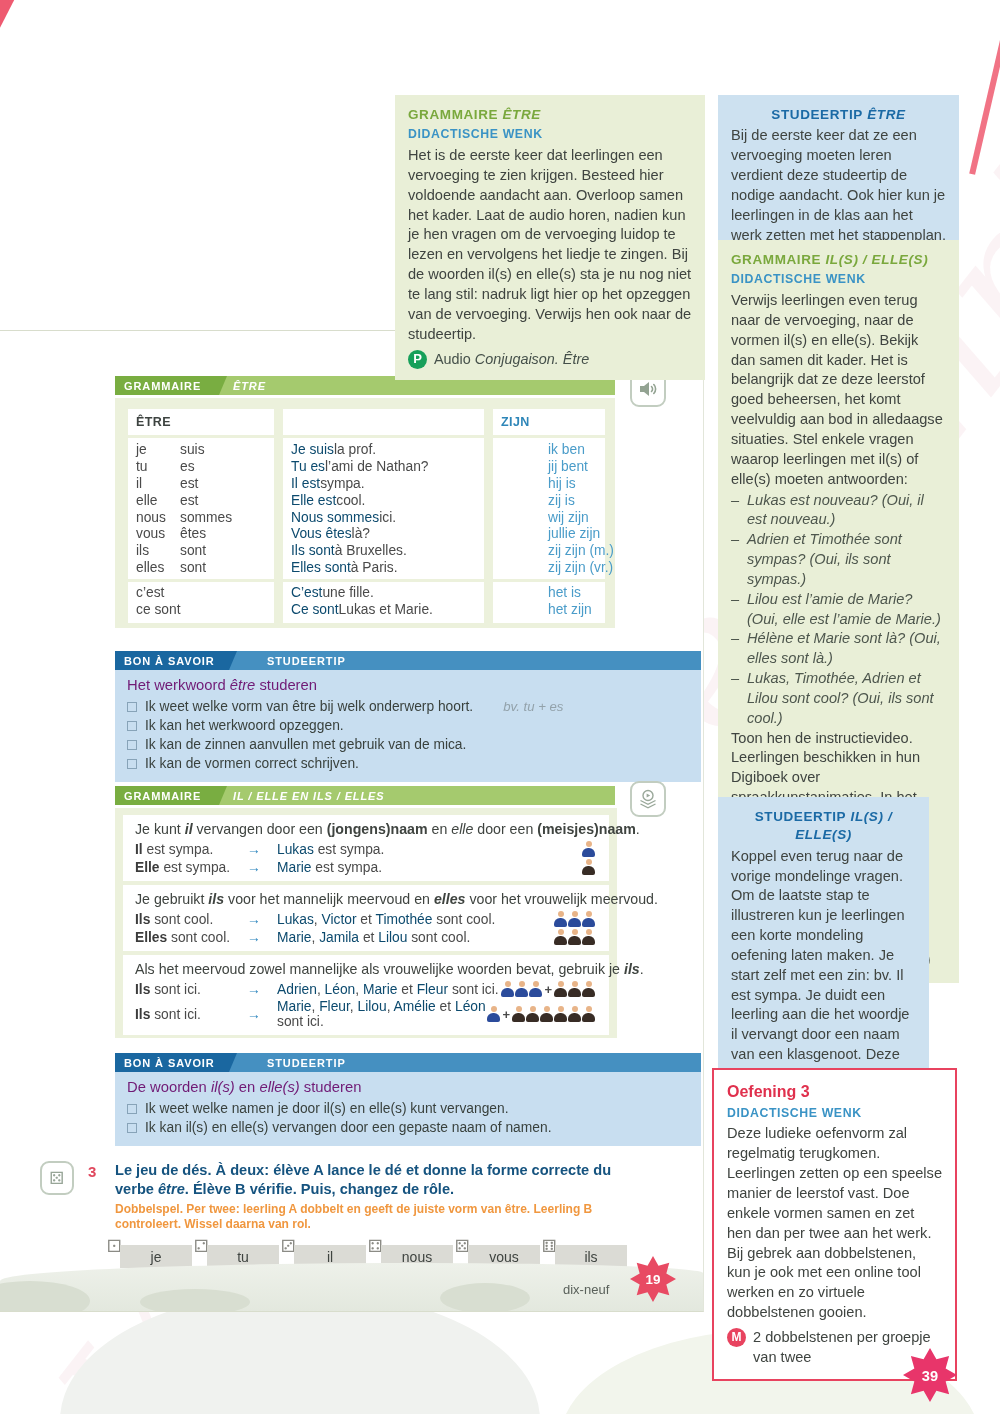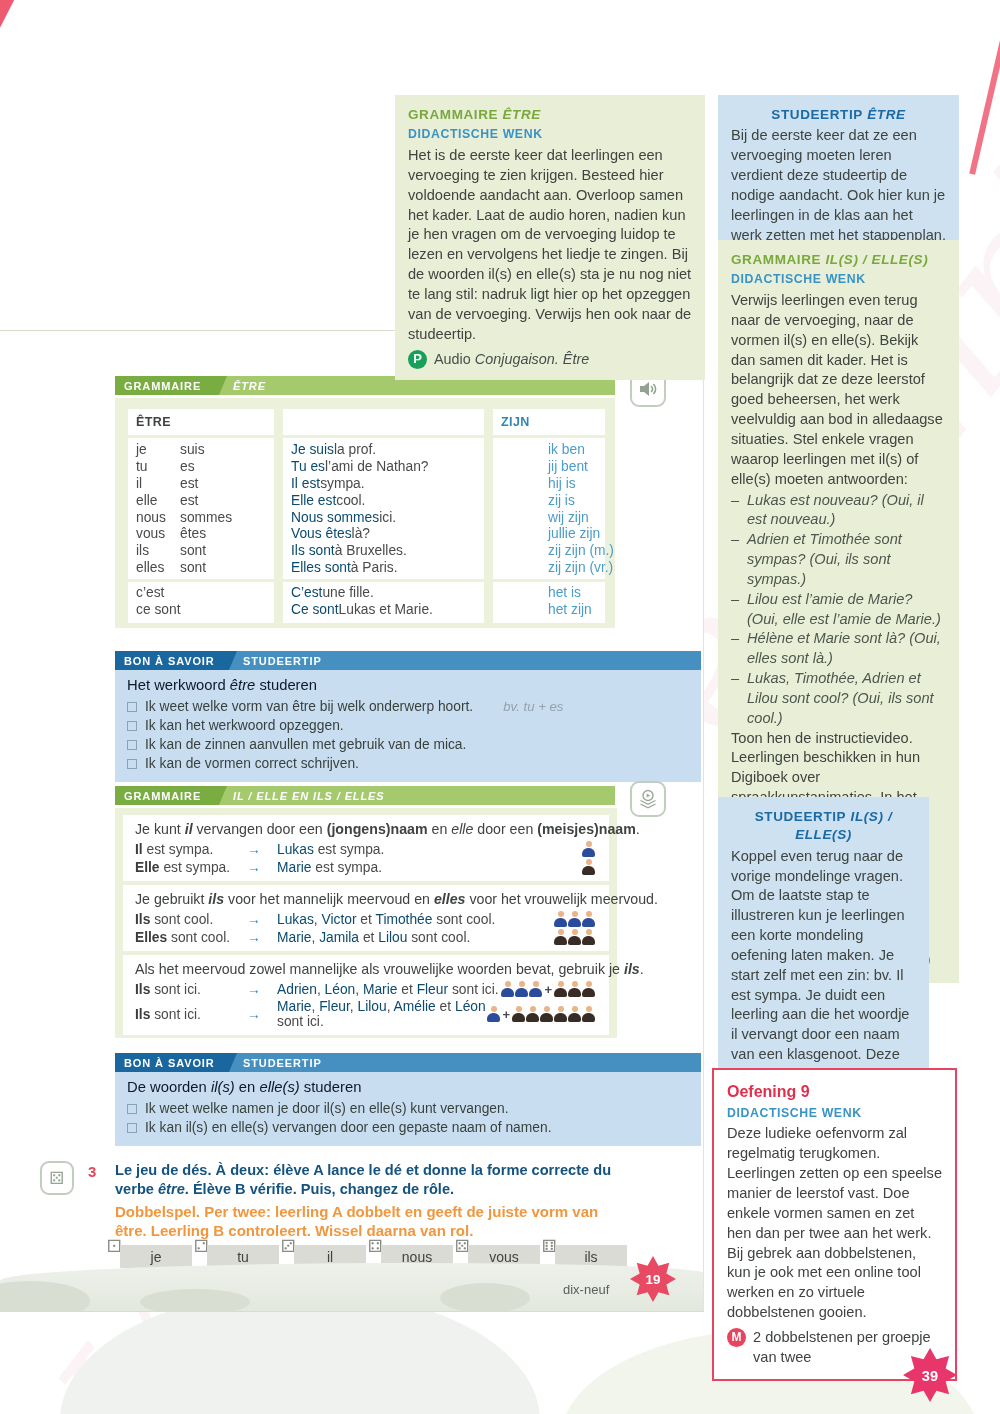--- a/index.html
+++ b/index.html
@@ -167,7 +167,7 @@
       <span class="lbl">GRAMMAIRE</span>&nbsp;<span class="term">IL(S) / ELLE(S)</span>
     </div>
     <div class="kicker">DIDACTISCHE WENK</div>
-    <div>Verwijs leerlingen even terug naar de vervoeging, naar de vormen il(s) en elle(s). Bekijk dan samen dit kader. Het is belangrijk dat ze deze leerstof goed beheersen, het werk veelvuldig aan bod in alledaagse situaties. Stel enkele vragen waarop leerlingen met il(s) of elle(s) moeten antwoorden:</div>
+    <div>Verwijs leerlingen even terug naar de vervoeging, naar de vormen il(s) en elle(s). Bekijk dan samen dit kader. Het is belangrijk dat ze deze leerstof goed beheersen, het komt veelvuldig aan bod in alledaagse situaties. Stel enkele vragen waarop leerlingen met il(s) of elle(s) moeten antwoorden:</div>
     <div class="qlist">
       <div class="qitem">
           <span class="dash">–</span>

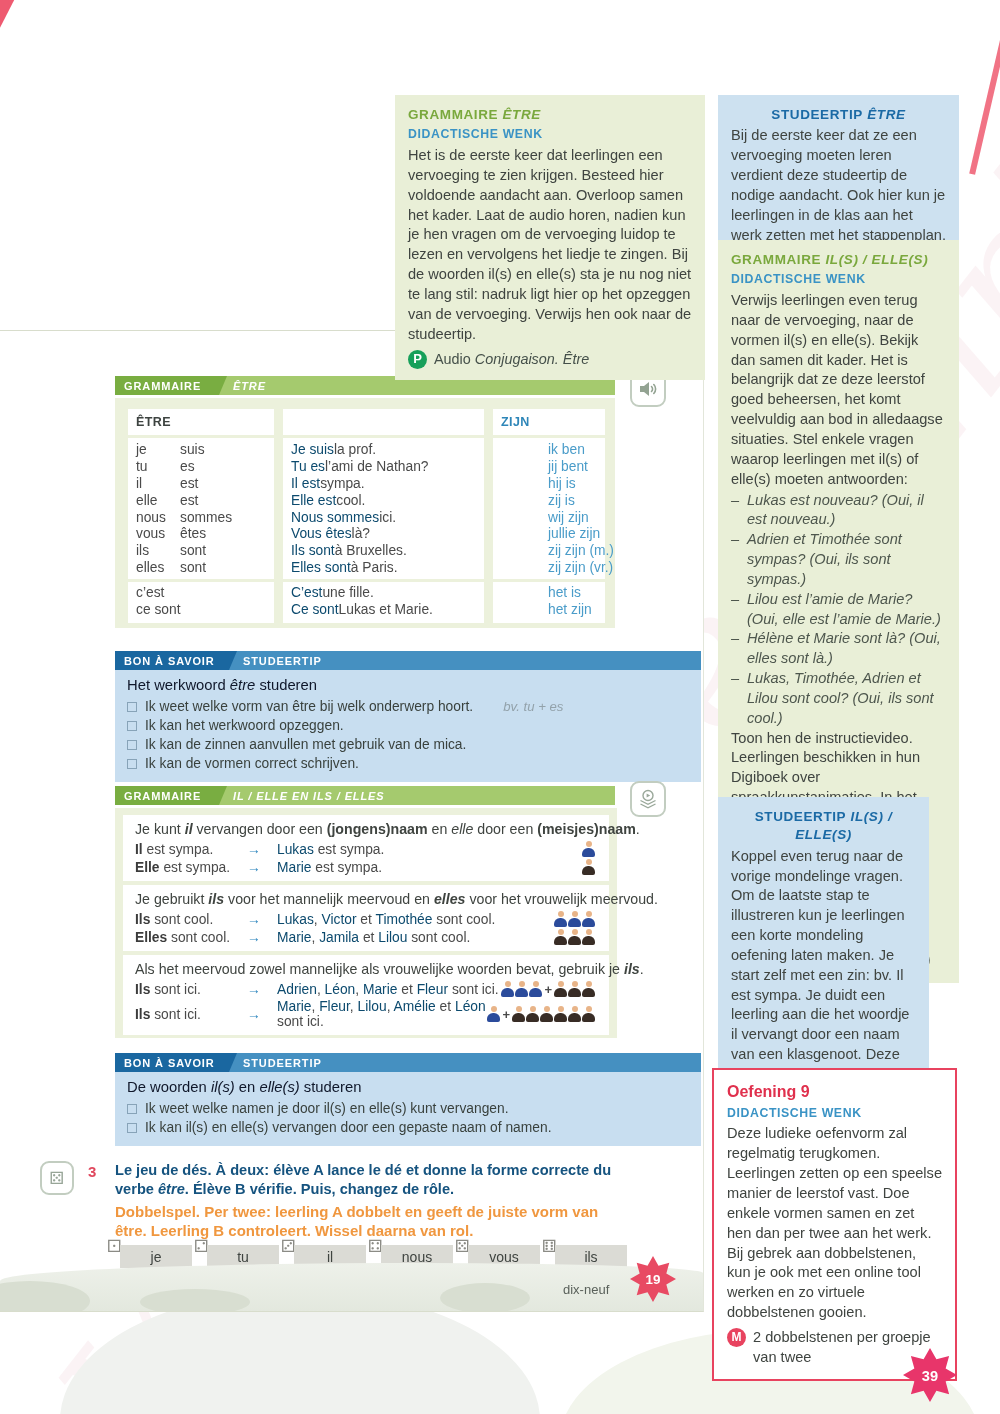--- a/index.html
+++ b/index.html
@@ -77,7 +77,7 @@
 
   
   .tipbox { position: absolute; width: 586px; }
-  .tipbox .banner { position: relative; width: 100%; }
+  .tipbox .banner { position: relative; width: 100%; padding-left: 24px; }
   .tipbox-body { background: #c8def0; padding: 7px 12px 9px; }
   .tb-title { color: #0f172a; font-size: 14.8px; margin-bottom: 4px; }
   .tb-title .it { font-style: italic; }

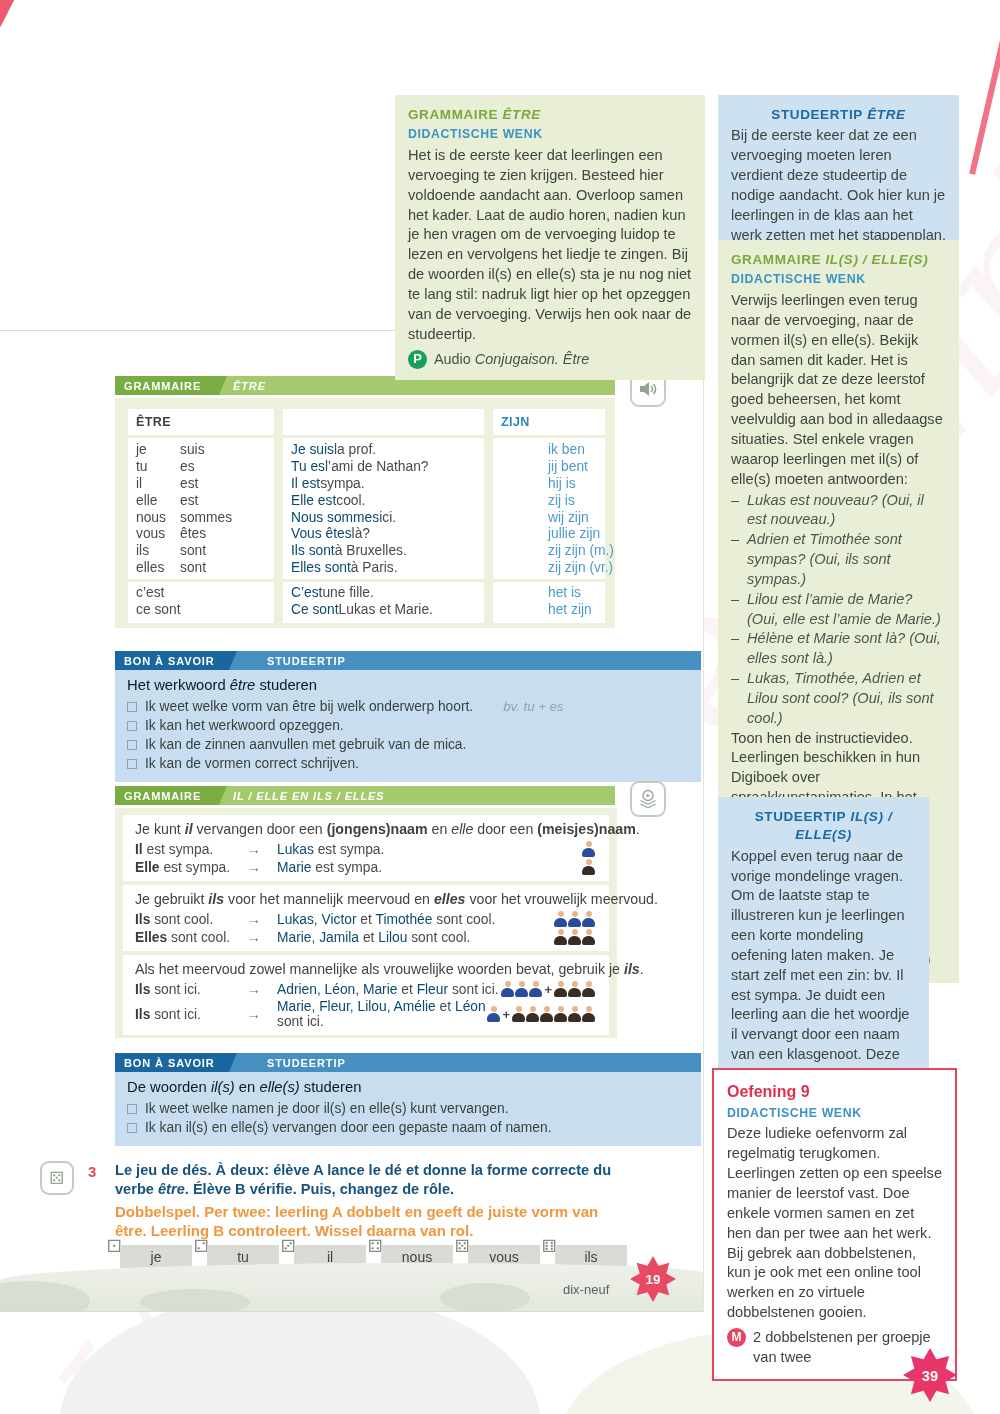--- a/index.html
+++ b/index.html
@@ -79,7 +79,7 @@
   .tipbox { position: absolute; width: 586px; }
   .tipbox .banner { position: relative; width: 100%; padding-left: 24px; }
   .tipbox-body { background: #c8def0; padding: 7px 12px 9px; }
-  .tb-title { color: #0f172a; font-size: 14.8px; margin-bottom: 4px; }
+  .tb-title { color: #701a75; font-size: 14.8px; margin-bottom: 4px; }
   .tb-title .it { font-style: italic; }
   .cbrow { display: flex; align-items: baseline; font-size: 13.8px; color: #39413d; line-height: 19px; }
   .cb { display: inline-block; width: 10px; height: 10px; border: 1px solid #87a3b8; margin-right: 8px;

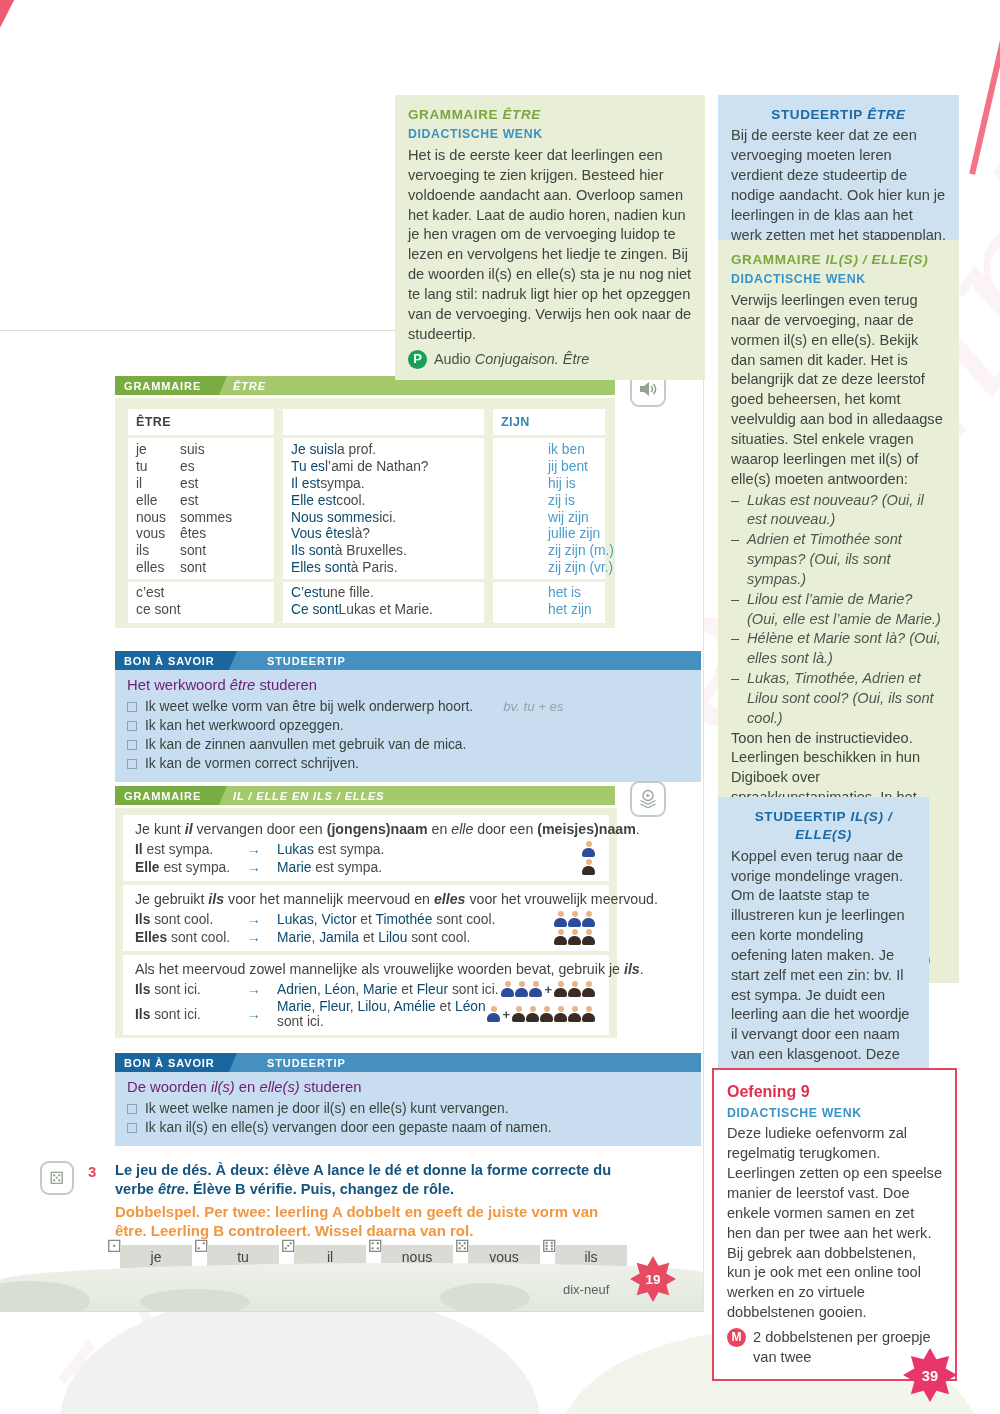--- a/index.html
+++ b/index.html
@@ -205,7 +205,7 @@
   </div>
 
   <div class="note redbox" style="left:712px; top:1068px; width:245px;">
-    <div class="oef-title">Oefening 9</div>
+    <div class="oef-title">Oefening 3</div>
     <div class="kicker">DIDACTISCHE WENK</div>
     <div>Deze ludieke oefenvorm zal regelmatig terugkomen. Leerlingen zetten op een speelse manier de leerstof vast. Doe enkele vormen samen en zet hen dan per twee aan het werk. Bij gebrek aan dobbelstenen, kun je ook met een online tool werken en zo virtuele dobbelstenen gooien.</div>
     <div class="matline">

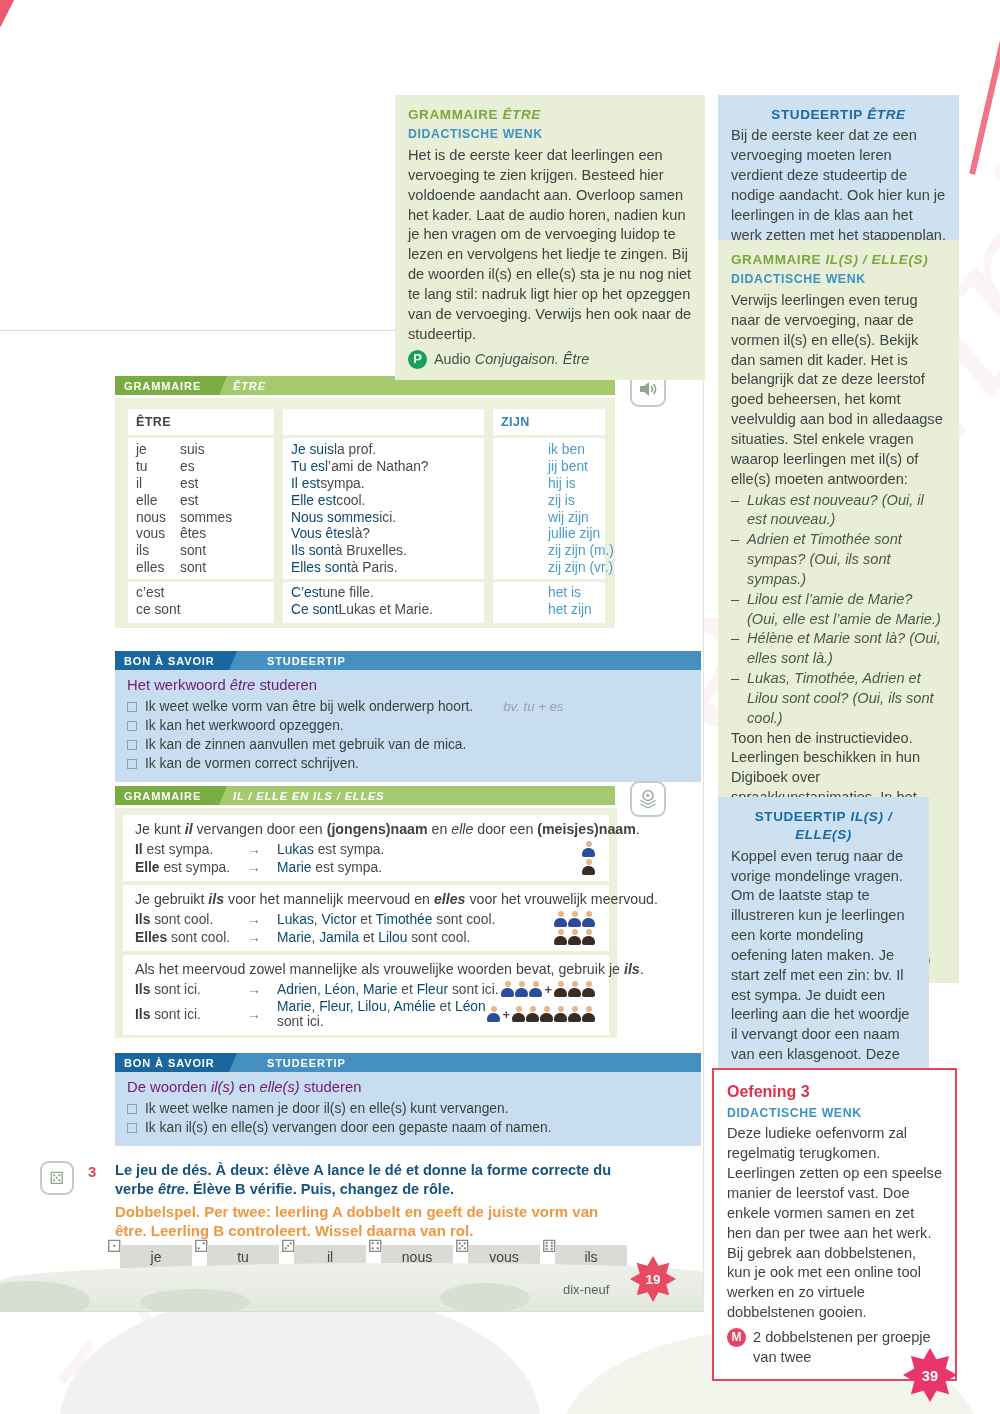--- a/index.html
+++ b/index.html
@@ -114,7 +114,7 @@
   .ex-text { position: absolute; left: 115px; top: 830px; width: 510px; }
   .ex-fr { color: #15537f; font-weight: bold; font-size: 14.6px; line-height: 1.32; }
   .ex-fr .it { font-style: italic; }
-  .ex-nl { color: #f0973f; font-size: 15px; line-height: 1.3; margin-top: 2px; font-weight: 600; }
+  .ex-nl { color: #f0973f; font-size: 12px; line-height: 1.3; margin-top: 2px; font-weight: 600; }
   .dice-row { position: absolute; left: 107px; top: 905px; height: 36px; }
   .dcell { position: absolute; top: 0; width: 87px; height: 36px; }
   .dcell .face { position: absolute; left: 0; top: 0; font-family: "DejaVu Sans", sans-serif;

